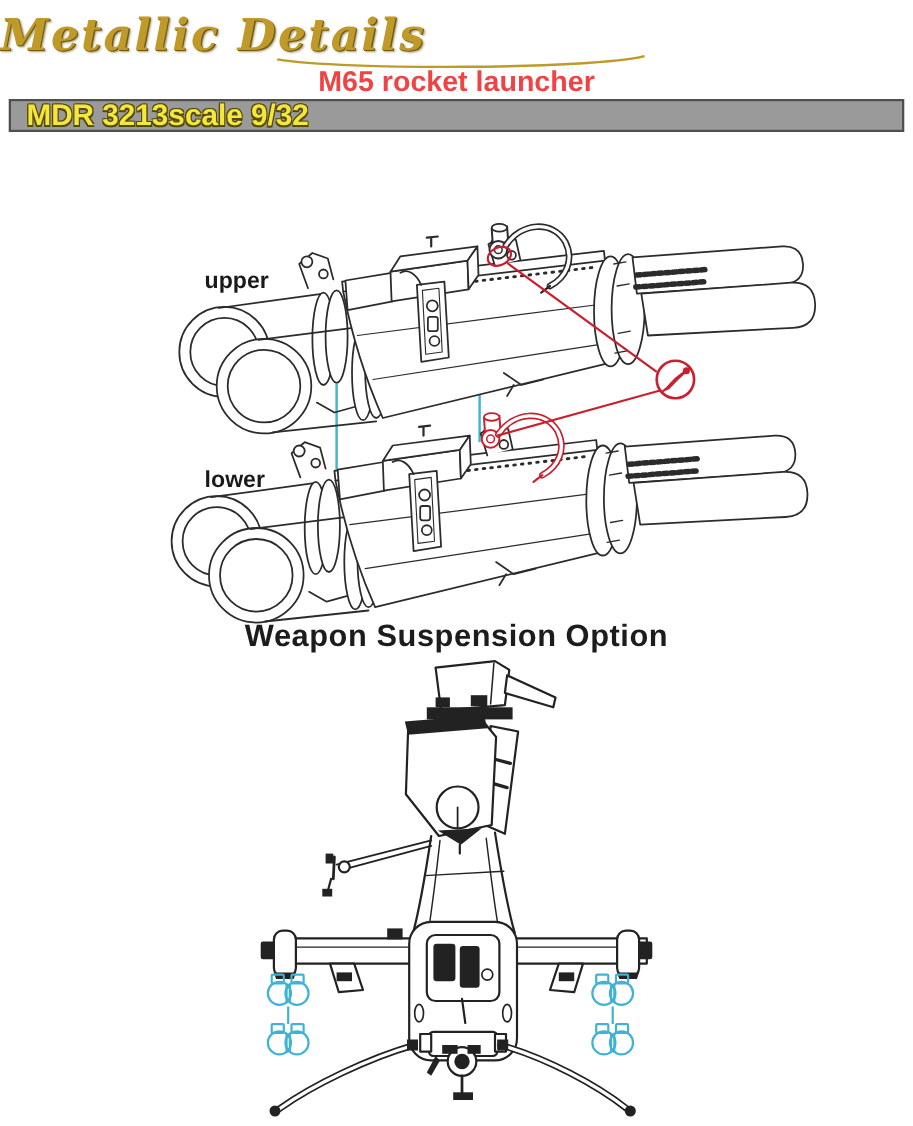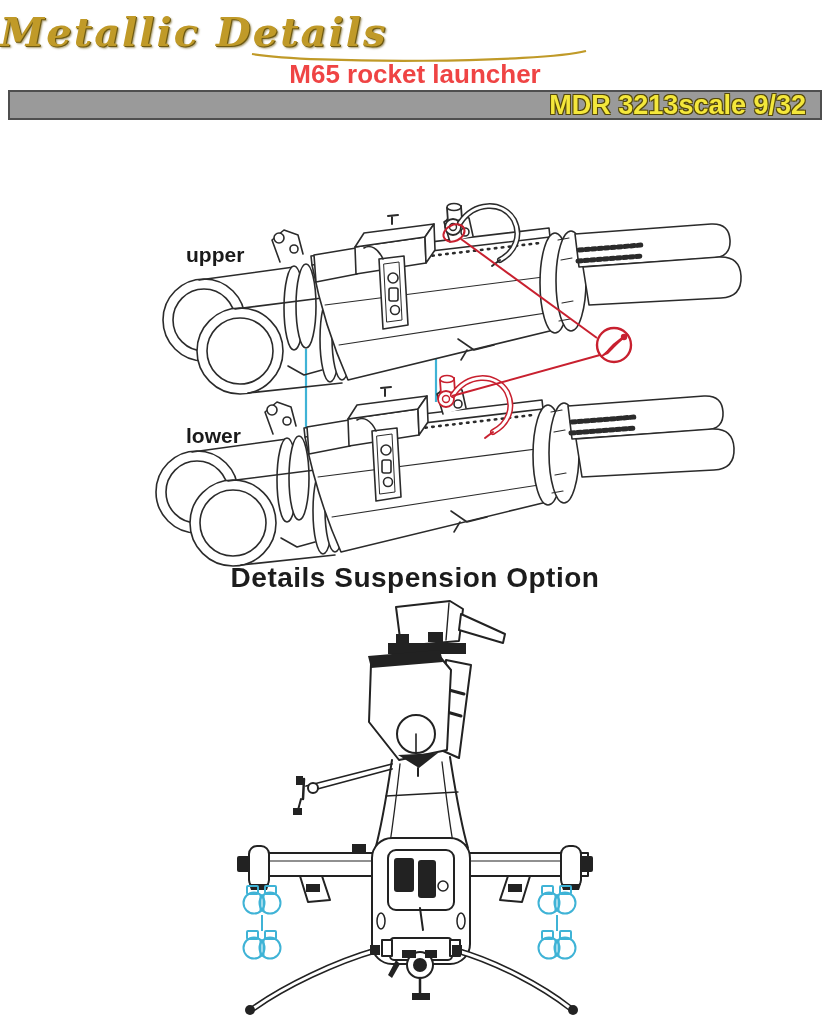--- a/index.html
+++ b/index.html
@@ -29,7 +29,7 @@
   .banner{
     position:absolute;top:90px;left:8px;right:8px;height:30px;
     background:#9a9a9a;border:2px solid #4f4f4f;
-    display:flex;align-items:center;justify-content:flex-end;
+    display:flex;align-items:center;justify-content:flex-start;
     padding:0 14px;box-sizing:border-box;
   }
   .banner span{

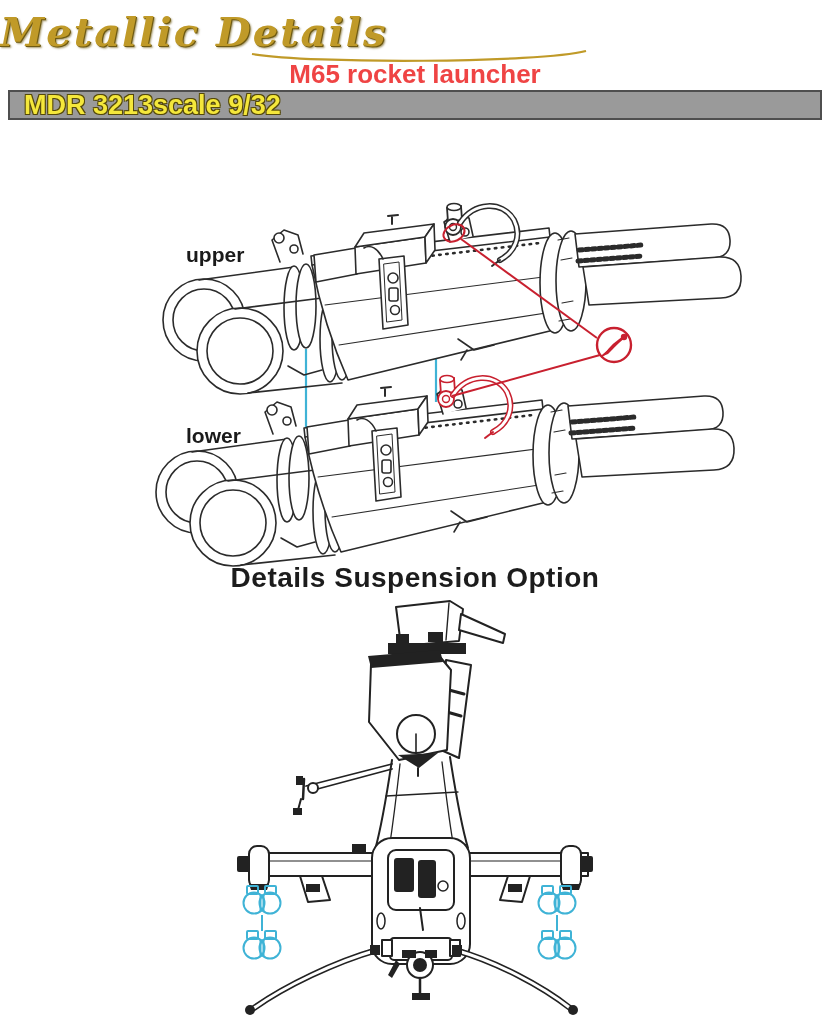--- a/index.html
+++ b/index.html
@@ -173,7 +173,7 @@
     </g>
   </svg>
 
-  <div class="section-heading">Details Suspension Option</div>
+  <div class="section-heading">Weapon Suspension Option</div>
 
   <svg id="svg-helicopter" width="830" height="432" viewBox="0 592 830 432">
     <g stroke="#222" stroke-width="2" fill="none" stroke-linejoin="round" stroke-linecap="round">

